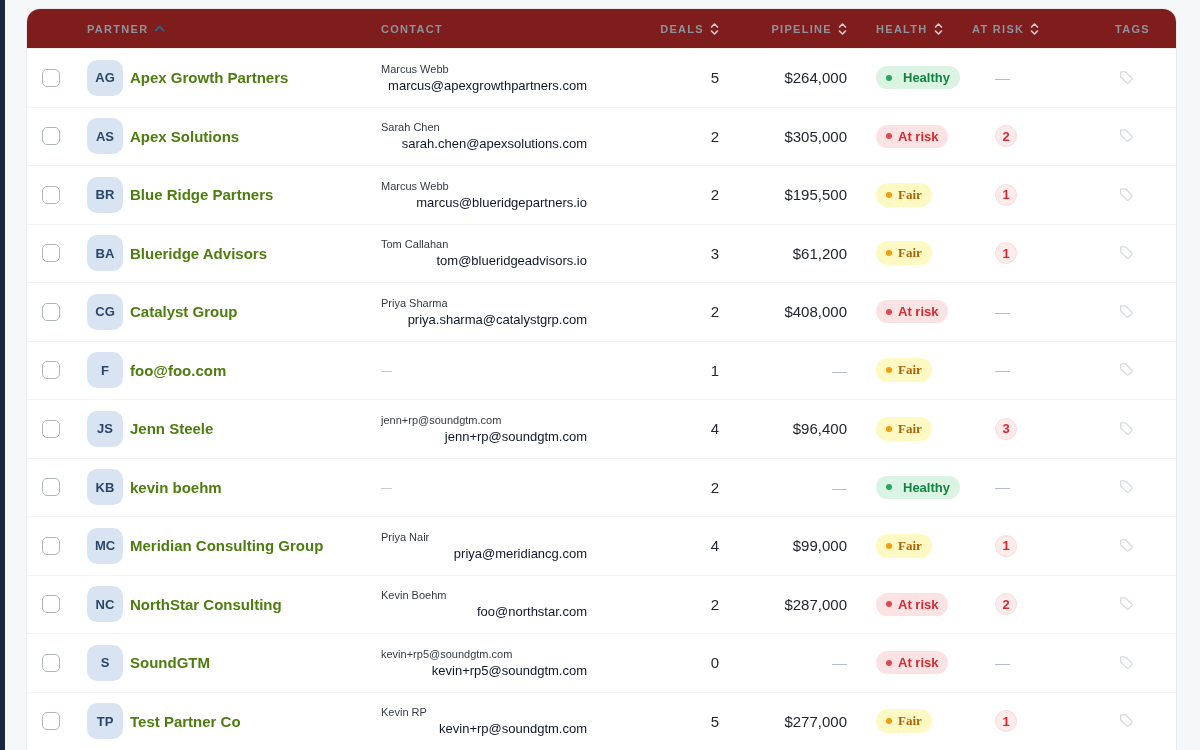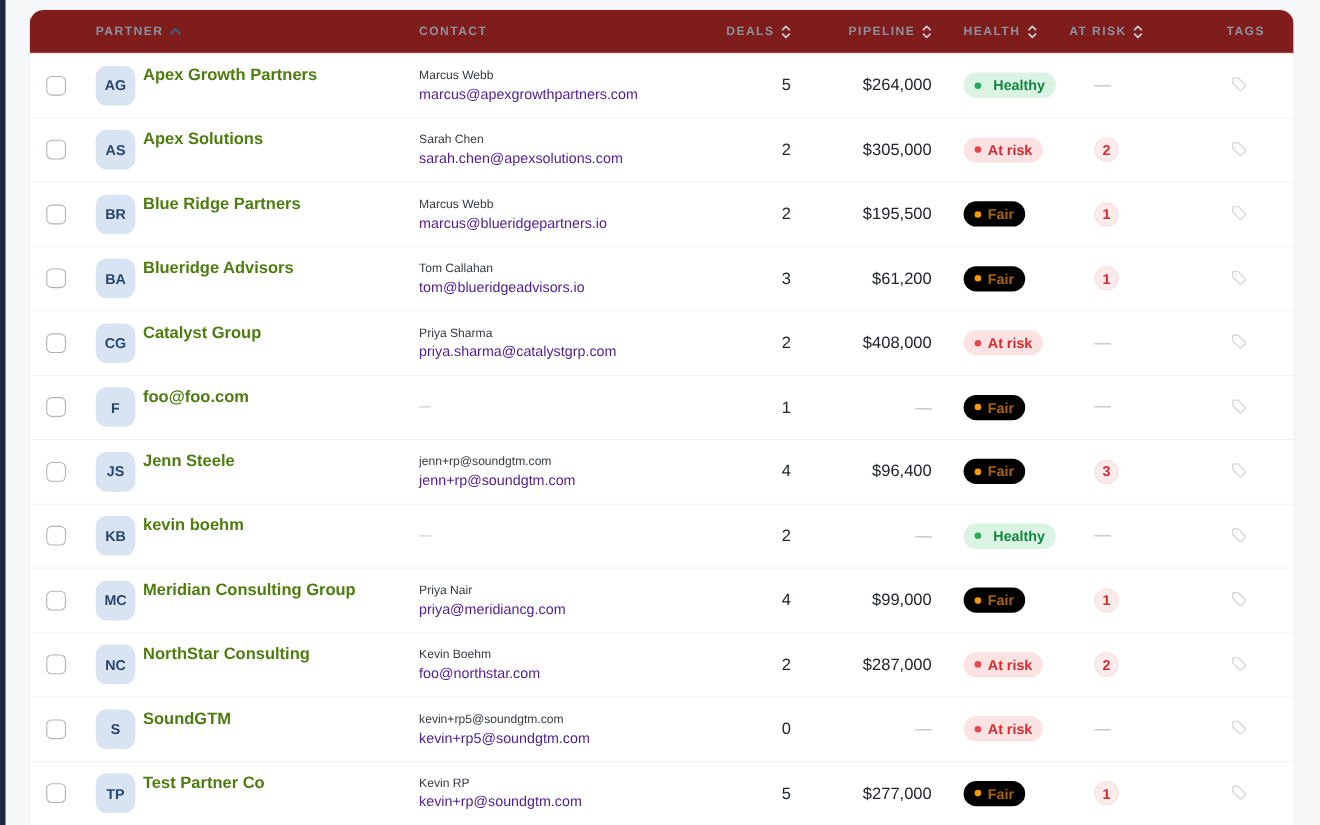--- a/index.html
+++ b/index.html
@@ -45,7 +45,7 @@
     width:18px; height:18px; border:1.5px solid #aeb4bd;
     border-radius:5px; background:#fff; cursor:pointer;
   }
-  .cell-partner { display:flex; gap:7px; padding-left:16px; }
+  .cell-partner { display:flex; align-items:center; gap:7px; padding-left:16px; }
   .avatar {
     width:36px; height:36px; flex:0 0 36px; border-radius:10px;
     background:#d8e4f1; color:#29466a; font-size:13px; font-weight:bold;

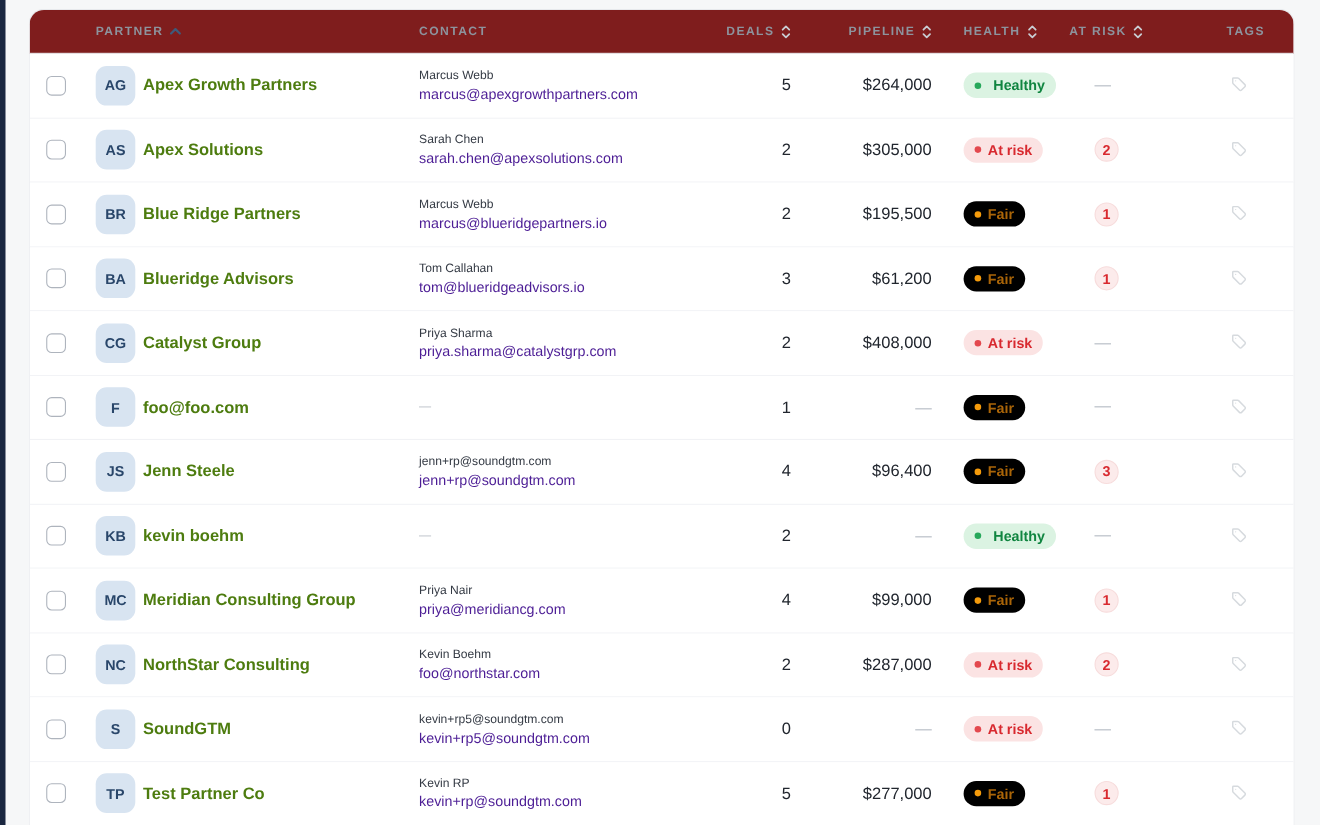--- a/index.html
+++ b/index.html
@@ -53,7 +53,7 @@
   }
   .pname { font-size:15px; font-weight:bold; color:#4d7c0f; }
   .cname { font-size:11px; color:#343a44; }
-  .cemail { font-size:13px; color:#4c1d95; margin-top:3px; }
+  .cemail { font-size:13px; color:#0f172a; margin-top:3px;text-align:right; }
   .cell-num { font-size:15px; color:#21262e; text-align:right; }
   .dash { color:#b7bdc5; }
   .cell-health { padding-left:29px; }

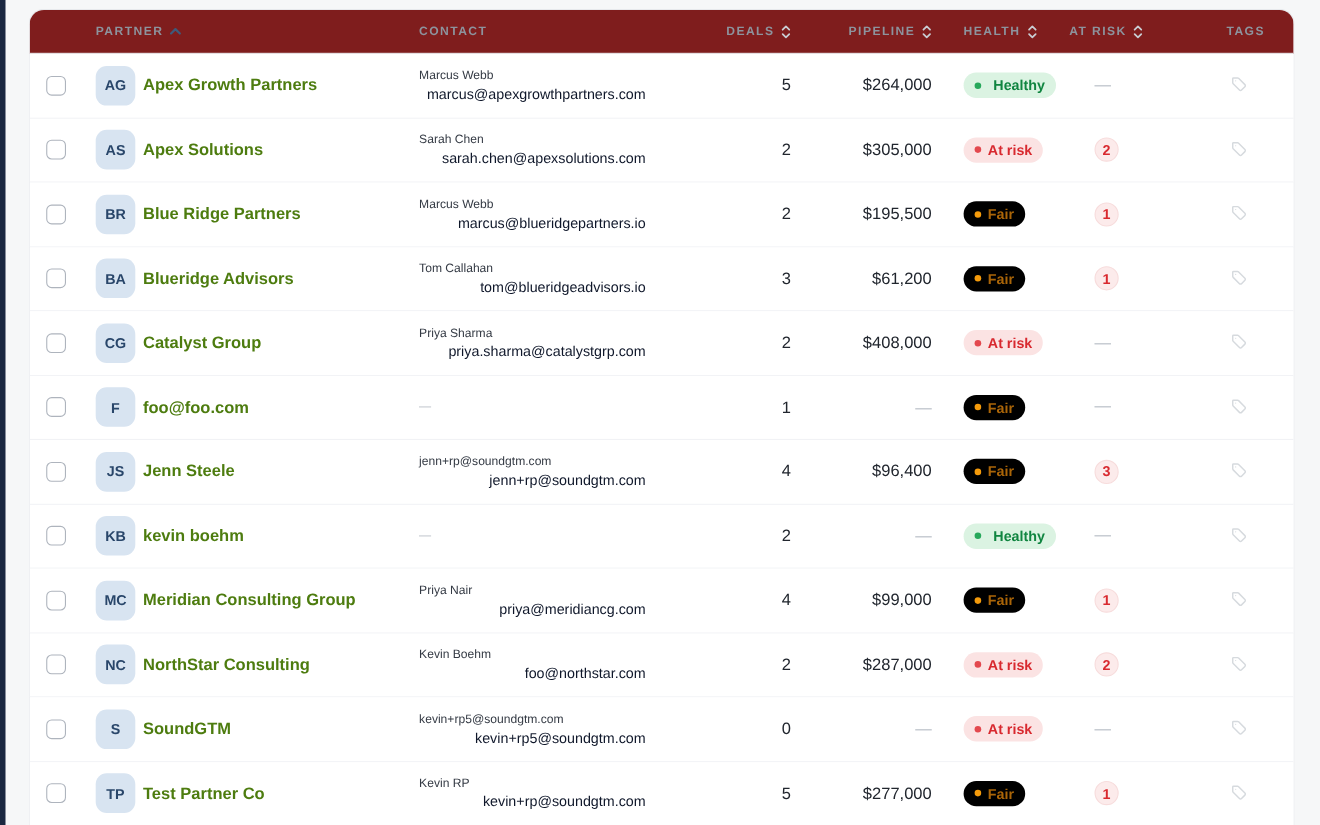--- a/index.html
+++ b/index.html
@@ -67,7 +67,7 @@
   .badge.healthy .dot { background:#27a85b; }
   .badge.atrisk { background:#fbe3e3; color:#d8292f; }
   .badge.atrisk .dot { background:#e3484e; }
-  .badge.fair { background:#000000; color:#aa6508; }
+  .badge.fair { background:#fef9c3; color:#aa6508;font-family:Liberation Serif, serif; }
   .badge.fair .dot { background:#f59b0b; }
   .cell-atrisk { padding-left:23px; }
   .riskchip {

